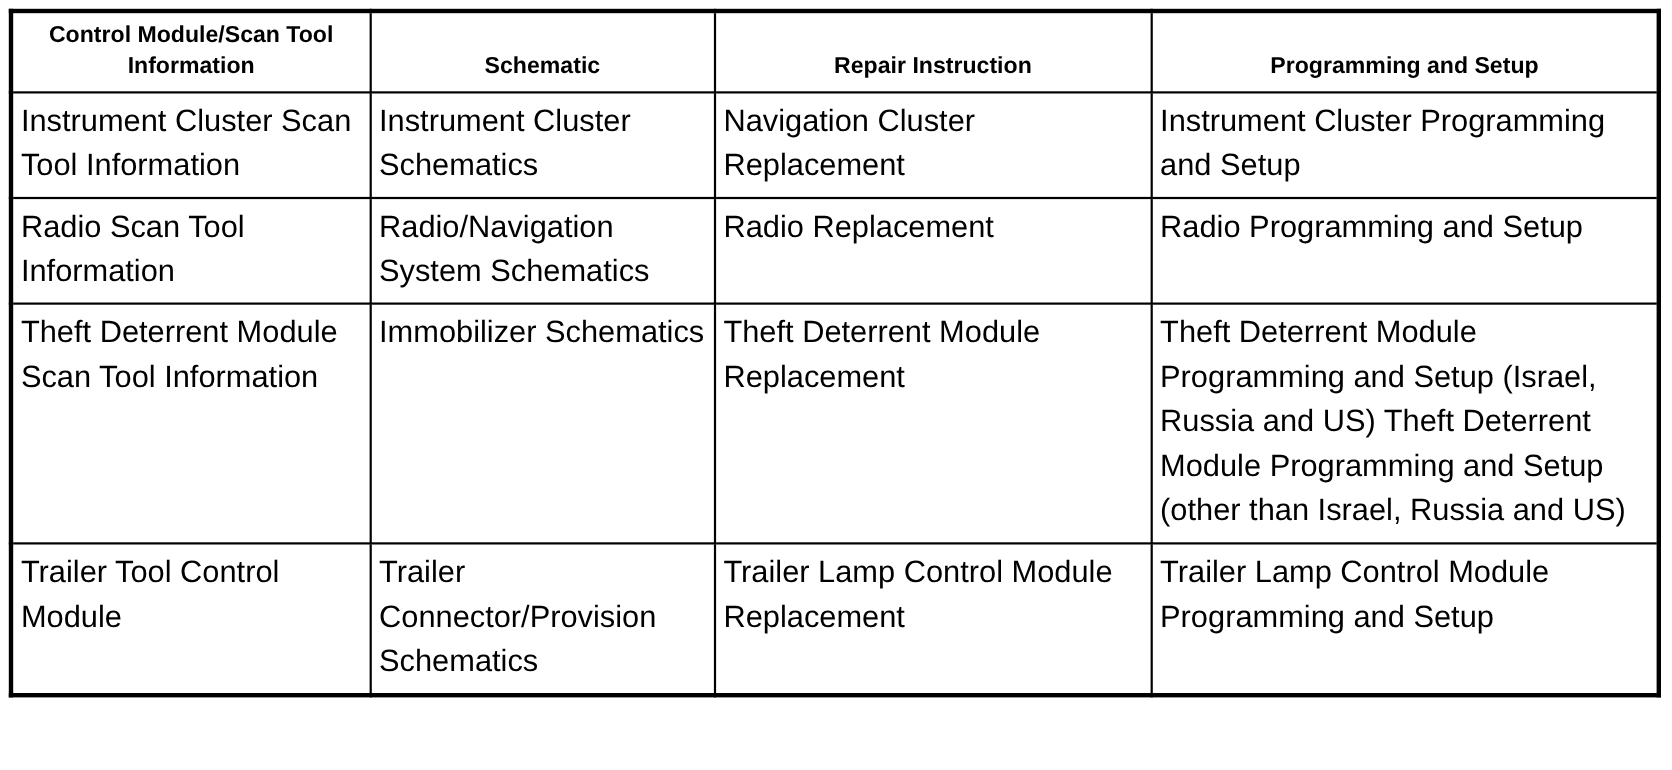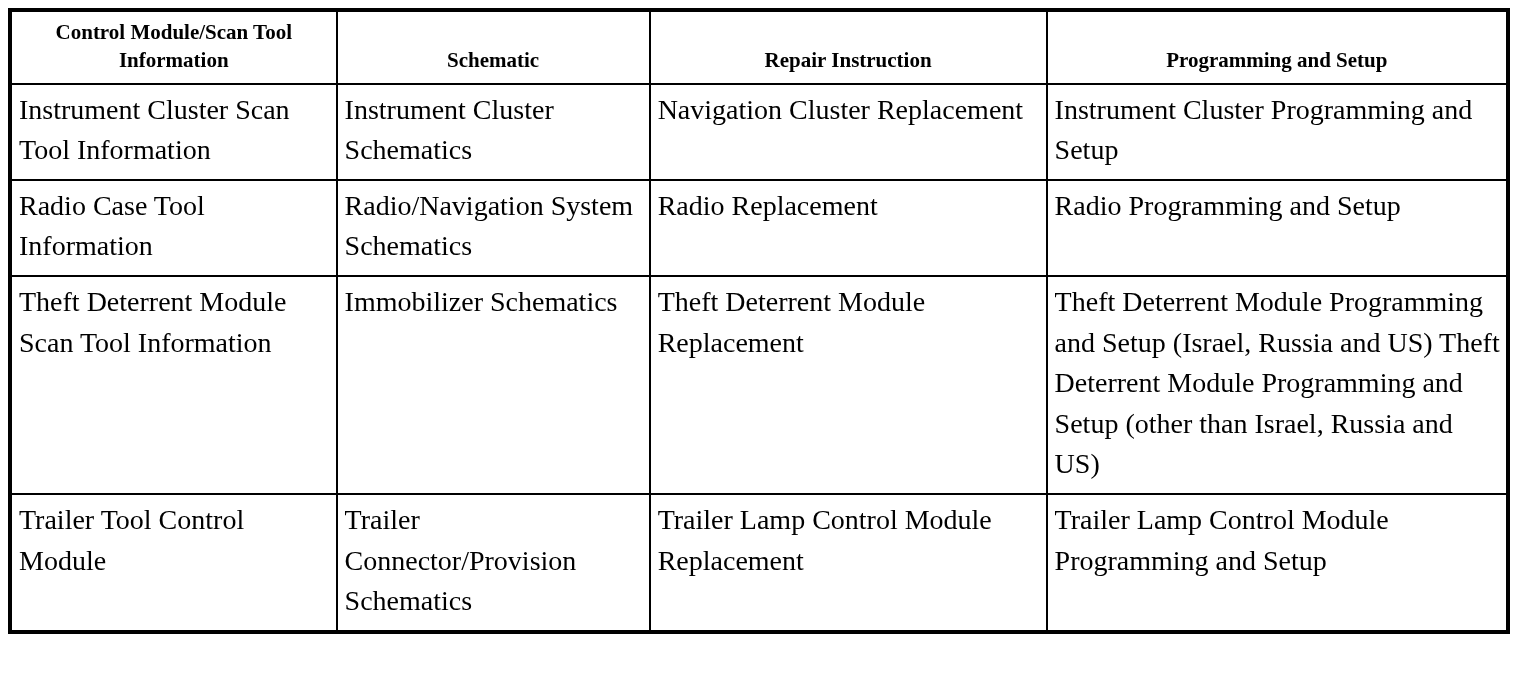--- a/index.html
+++ b/index.html
@@ -13,7 +13,7 @@
     background: #ffffff;
     box-sizing: border-box;
     padding: 8px 8px 0 8px;
-    font-family: Liberation Serif, serif;
+    font-family: Liberation Sans, sans-serif;
     color: #000000;
   }
   table.service-table {

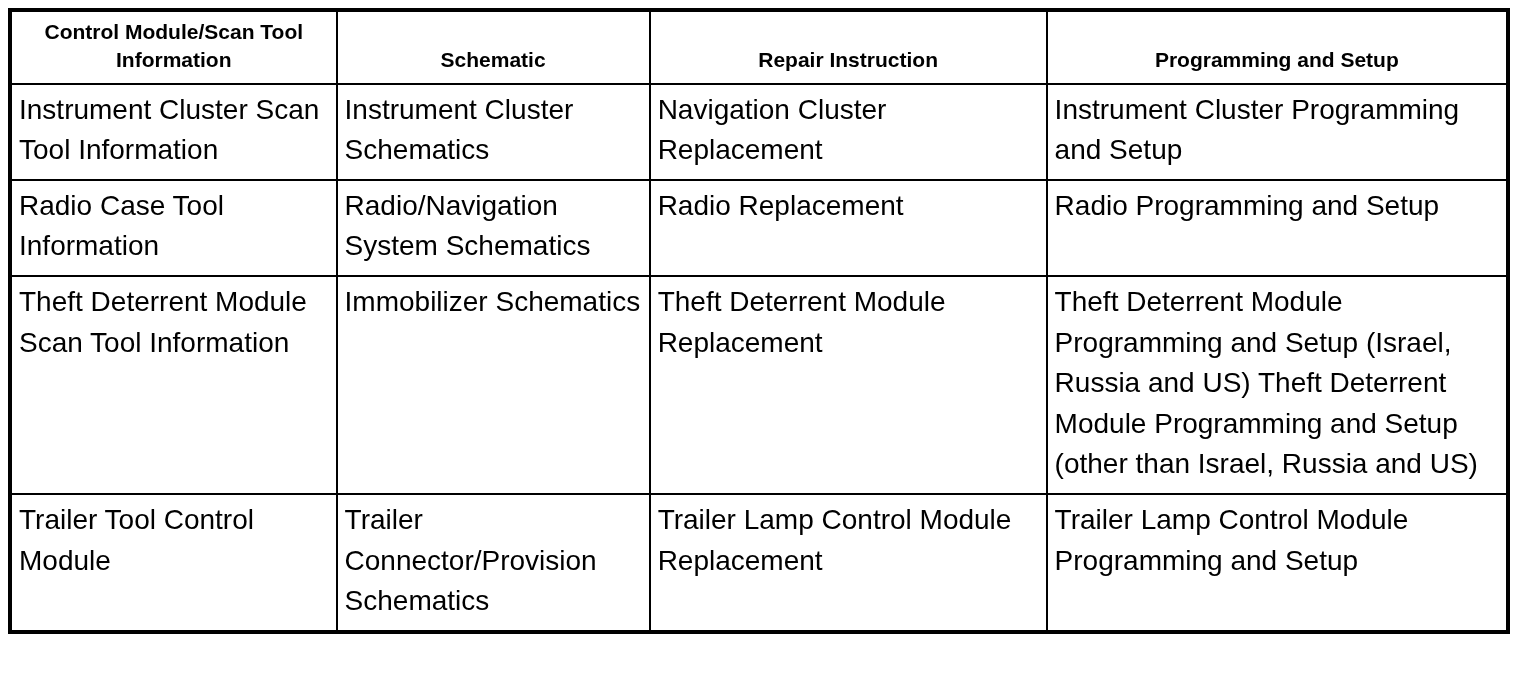--- a/index.html
+++ b/index.html
@@ -78,7 +78,7 @@
           <td>Instrument Cluster Programming and Setup</td>
         </tr>
         <tr>
-          <td>Radio Case Tool Information</td>
+          <td>Radio Scan Tool Information</td>
           <td>Radio/Navigation System Schematics</td>
           <td>Radio Replacement</td>
           <td>Radio Programming and Setup</td>

